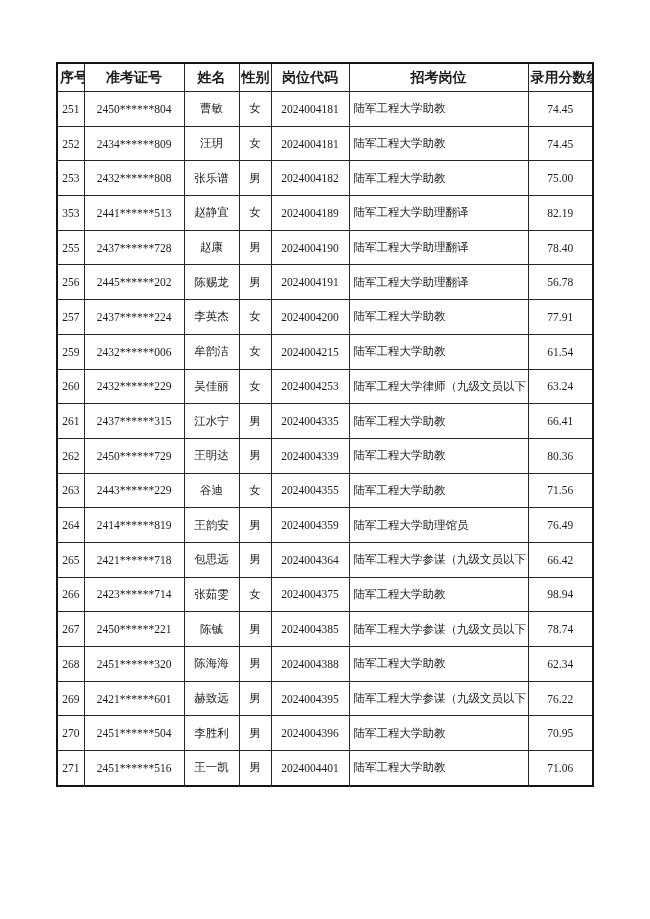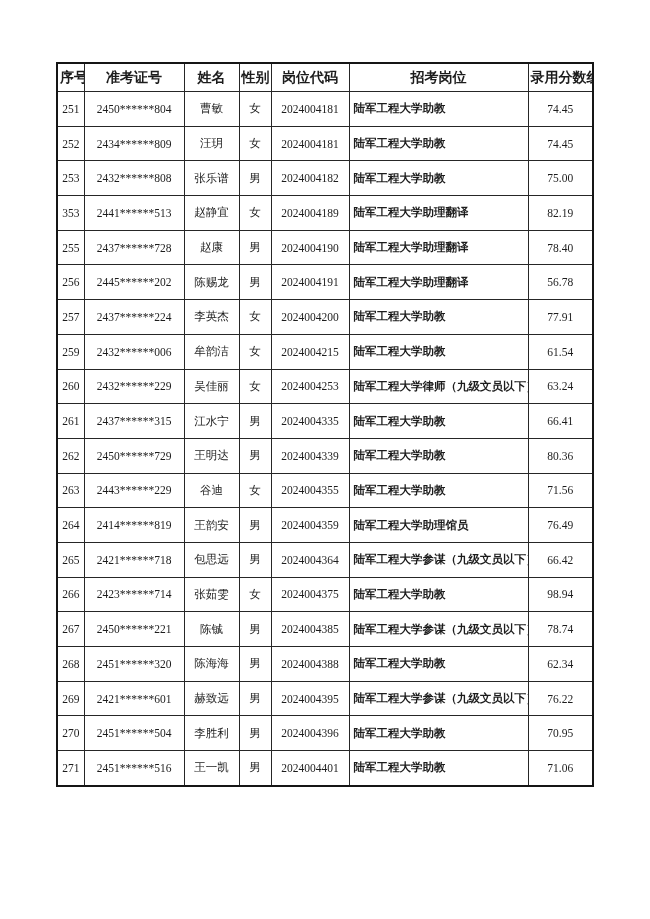--- a/index.html
+++ b/index.html
@@ -48,7 +48,6 @@
   table.score-table td.col-position {
     text-align: left;
     padding-left: 4px;
-    font-weight: bold;
   }
   col.c-no        { width: 27px; }
   col.c-ticket    { width: 100px; }

